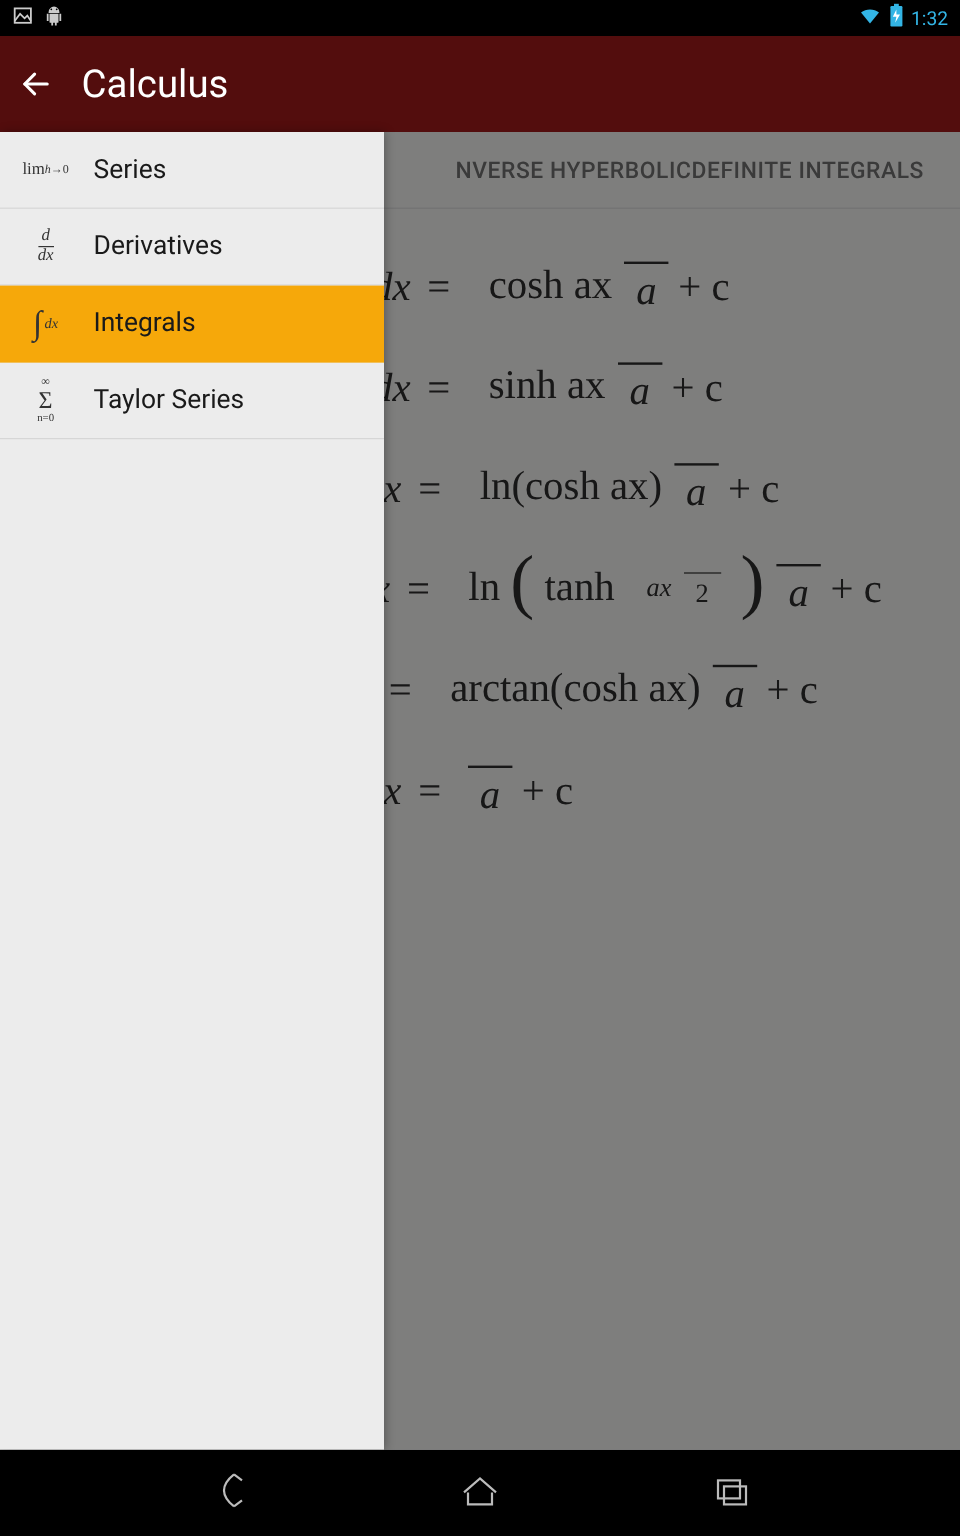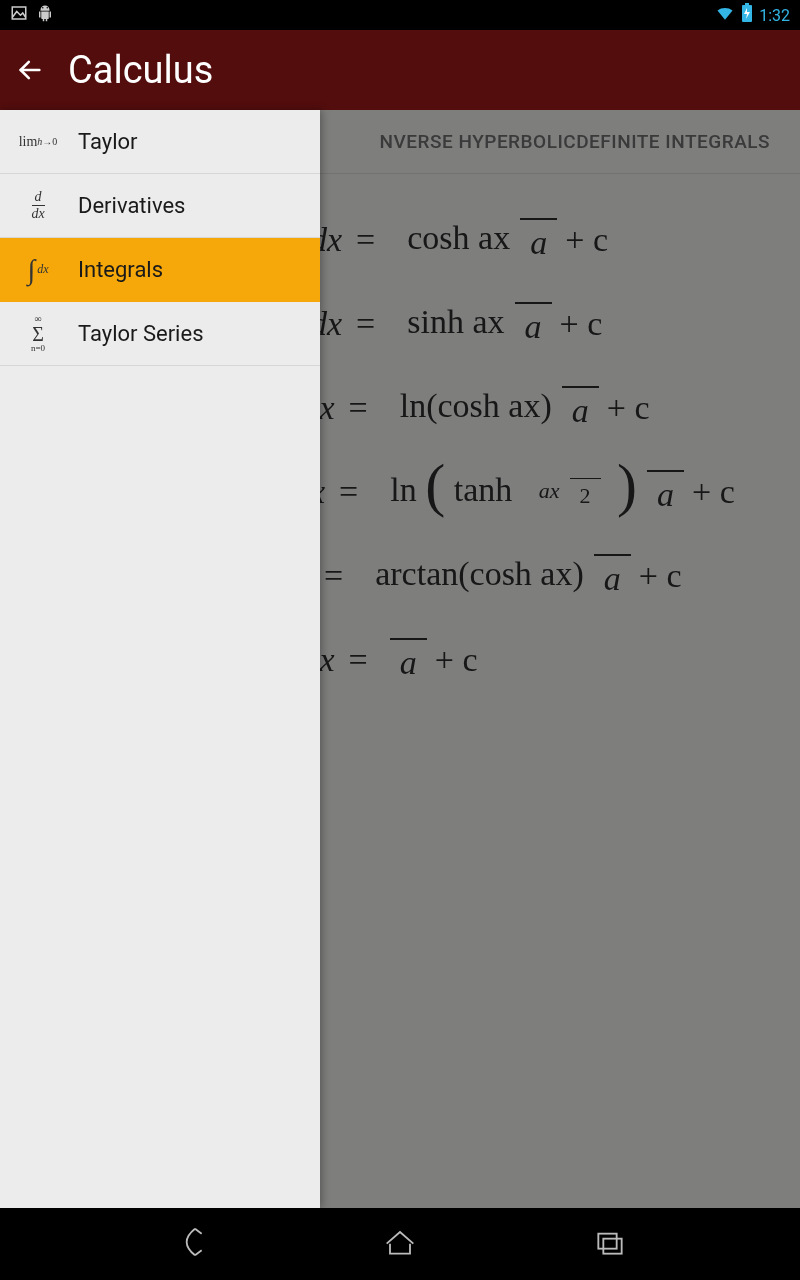--- a/index.html
+++ b/index.html
@@ -15,7 +15,7 @@
     padding: 0 16px; gap: 24px;
   }
   .app-bar .back { width: 28px; height: 28px; }
-  .app-bar .title { font-size: 38px; font-weight: 400; }
+  .app-bar .title { font-size: 32px; font-weight: 400; }
   .viewport {
     position: relative; width: 800px; height: 1098px; 
     background: #888;

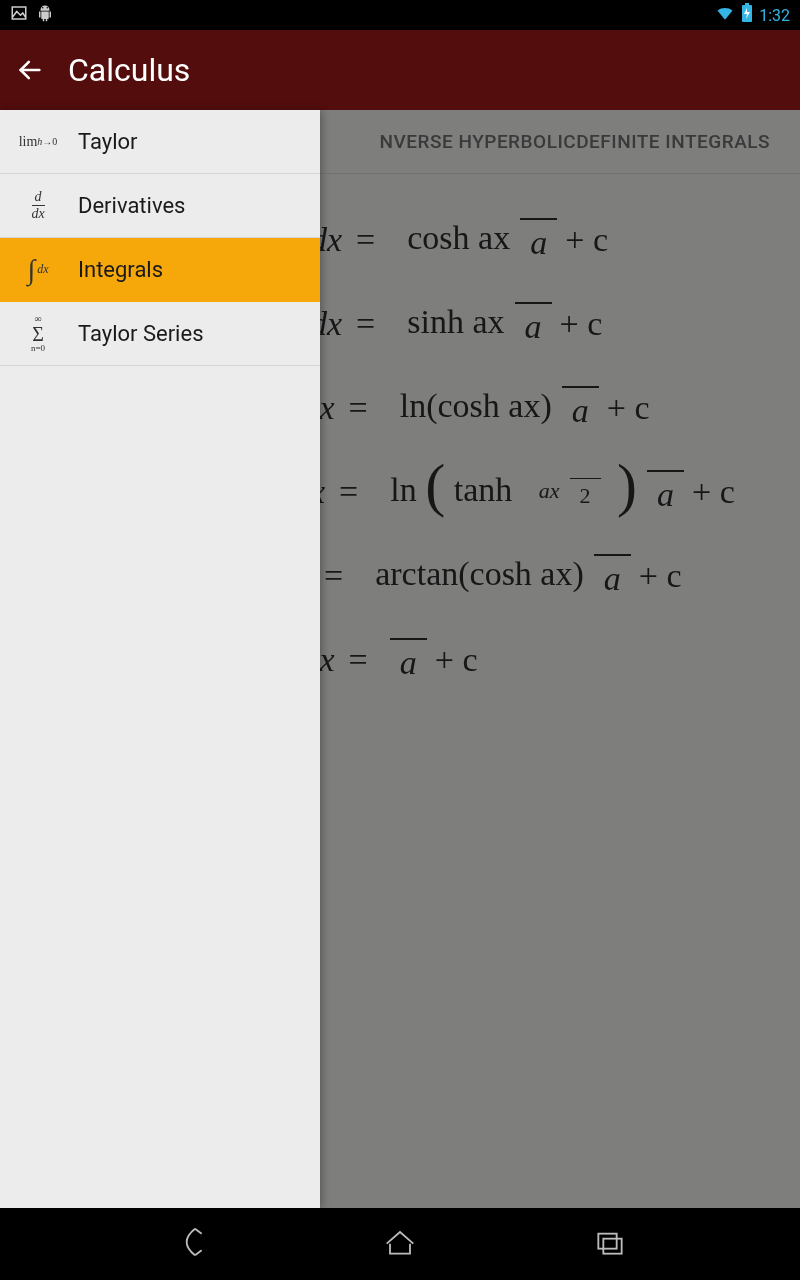--- a/index.html
+++ b/index.html
@@ -219,7 +219,7 @@
             <span class="bot"><i>h</i>→0</span>
           </span>
       </span>
-      <span>Taylor</span>
+      <span>Series</span>
     </div>
     <div class="drawer-item">
       <span class="drawer-icon">

